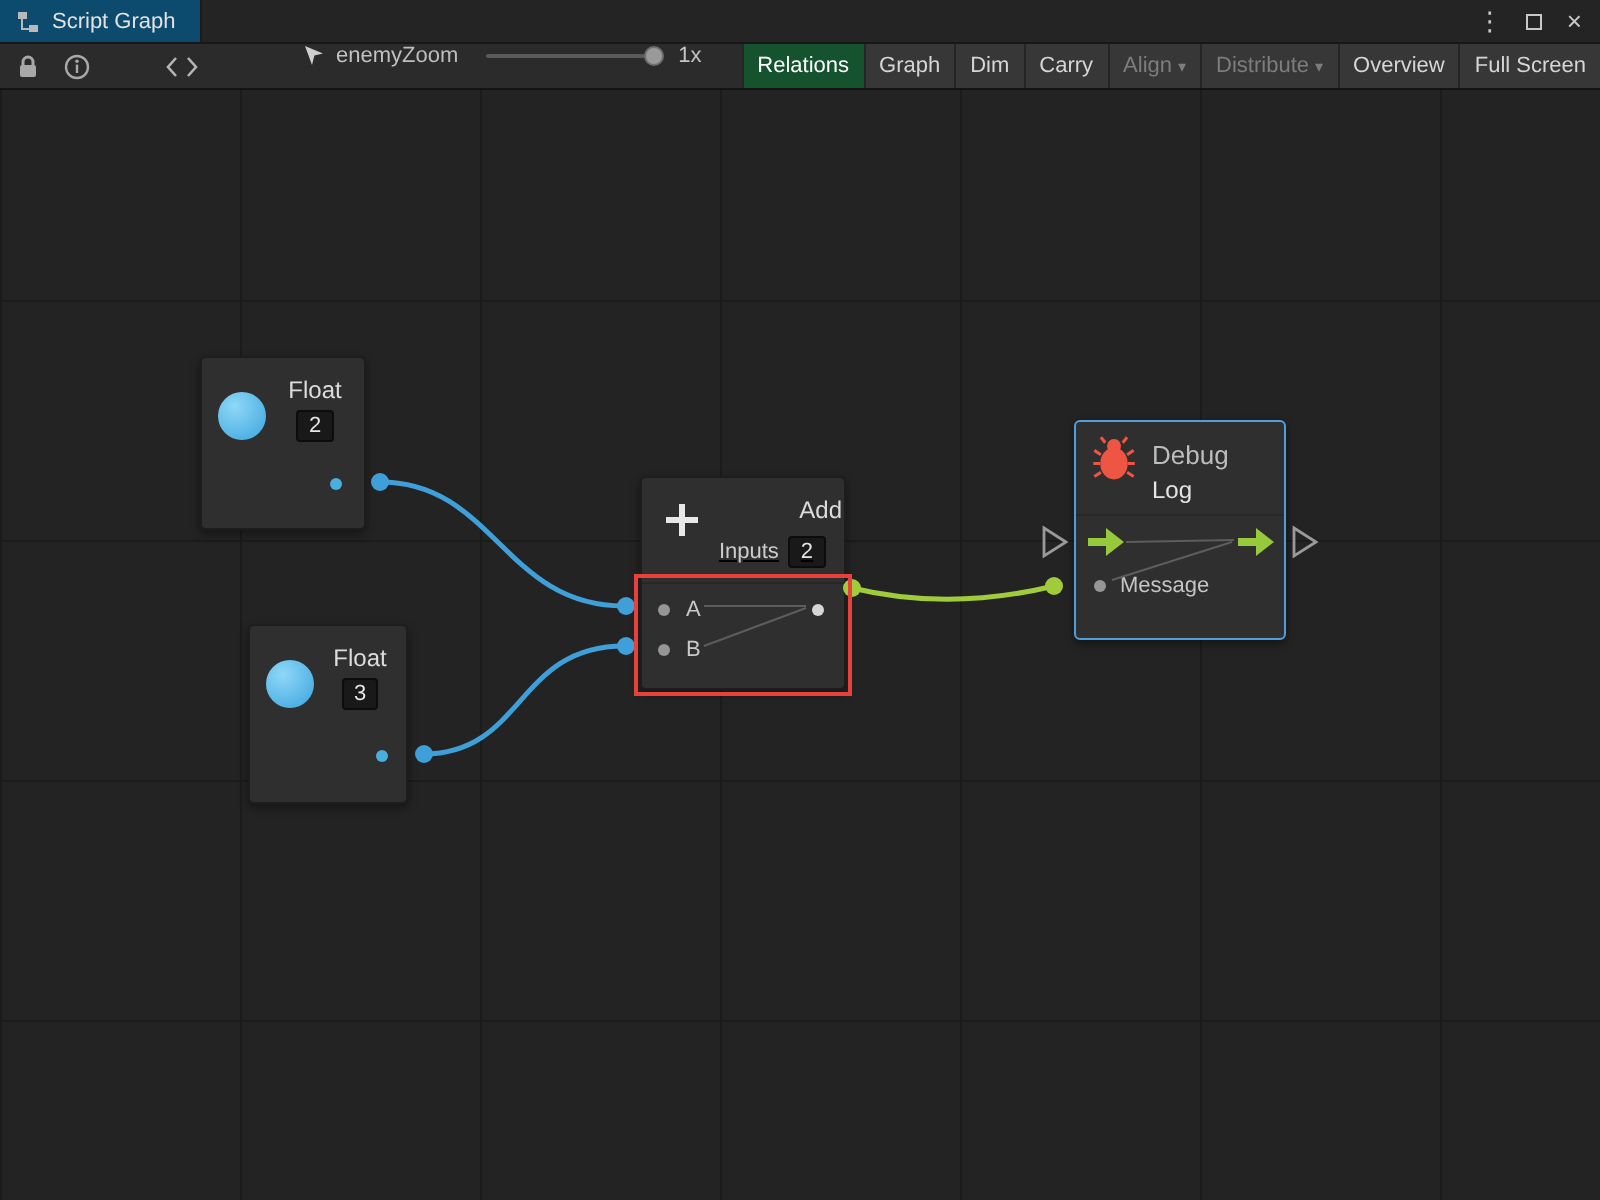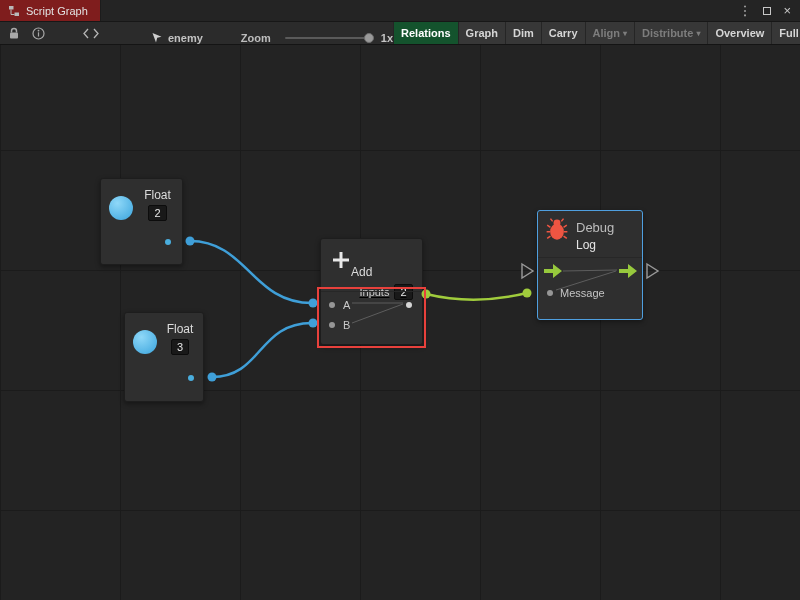--- a/index.html
+++ b/index.html
@@ -9,7 +9,7 @@
   
   .tabbar { height:22px; background:#242424; border-bottom:1px solid #171717;
             display:flex; align-items:stretch; }
-  .tab { background:#7f1d1d; padding:0 12px 0 8px; display:flex; align-items:center;
+  .tab { background:#0c4a6e; padding:0 12px 0 8px; display:flex; align-items:center;
          gap:6px; font-size:11px; color:#e2e2e2; border-right:1px solid #1c1c1c; }
   .win-controls { margin-left:auto; display:flex; align-items:center; gap:12px;
                   padding-right:9px; color:#c8c8c8; font-size:13px; }

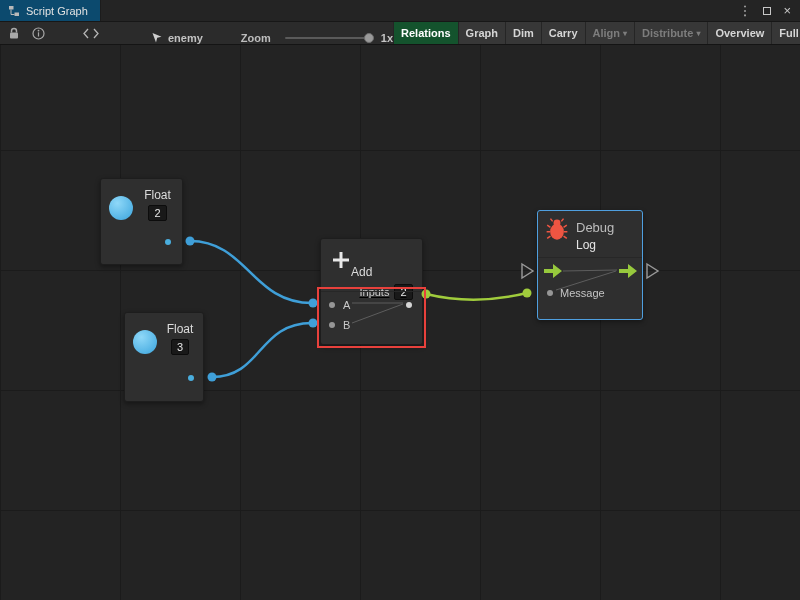--- a/index.html
+++ b/index.html
@@ -17,7 +17,7 @@
 
   
   .toolbar { height:23px; background:#2b2b2b; border-bottom:1px solid #141414;
-             display:flex; align-items:flex-end; font-size:11px; color:#cfcfcf;font-weight:bold; }
+             display:flex; align-items:flex-start; font-size:11px; color:#cfcfcf; }
   .tb-icon { display:flex; align-items:center; justify-content:center; height:100%; padding:0 6px; }
   .lockpad { margin-left:2px; }
   .graphref { display:flex; align-items:center; gap:5px; margin-left:46px; color:#c2c2c2; }

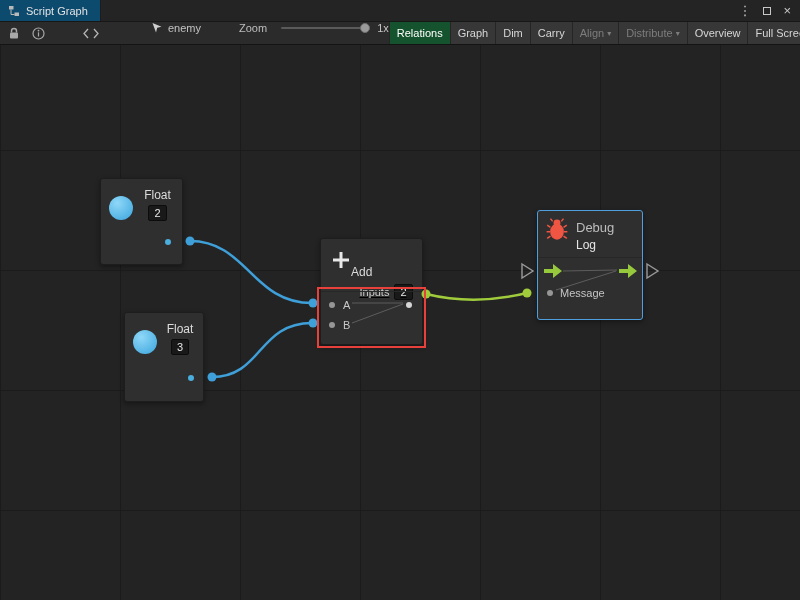--- a/index.html
+++ b/index.html
@@ -21,7 +21,7 @@
   .tb-icon { display:flex; align-items:center; justify-content:center; height:100%; padding:0 6px; }
   .lockpad { margin-left:2px; }
   .graphref { display:flex; align-items:center; gap:5px; margin-left:46px; color:#c2c2c2; }
-  .zoomgrp { display:flex; align-items:center; margin-left:38px; }
+  .zoomgrp { display:flex; align-items:center; }
   .zoom-label { color:#bdbdbd; }
   .slider-track { position:relative; width:88px; height:2px; background:#5a5a5a;
                   margin-left:14px; border-radius:1px; }

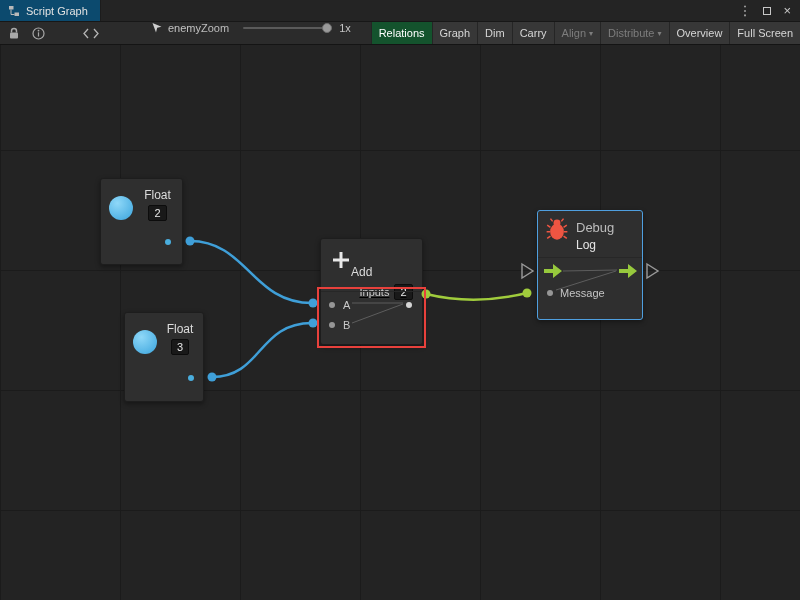--- a/index.html
+++ b/index.html
@@ -62,7 +62,7 @@
   .port-abs { position:absolute; }
 
   .plus-icon { position:absolute; left:9px; top:10px; }
-  .add-titles { position:absolute; left:30px; top:7px; width:70px; text-align:left;margin-top:16px; }
+  .add-titles { position:absolute; left:30px; top:7px; width:70px; text-align:right; }
   .inputs-row { display:flex; align-items:center; justify-content:center; gap:5px; margin-top:4px;text-decoration:underline; }
   .inputs-label { font-size:11px; color:#cdcdcd; }
   .add-ports { position:absolute; top:52px; left:0; right:0; border-top:1px solid #272727; }

